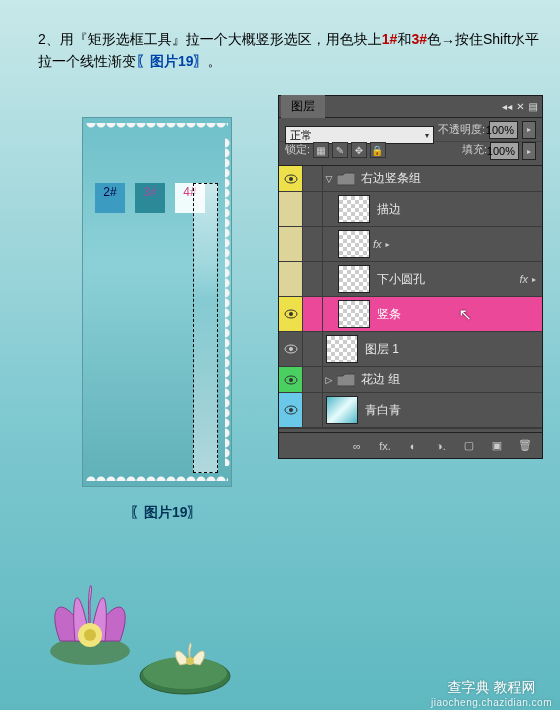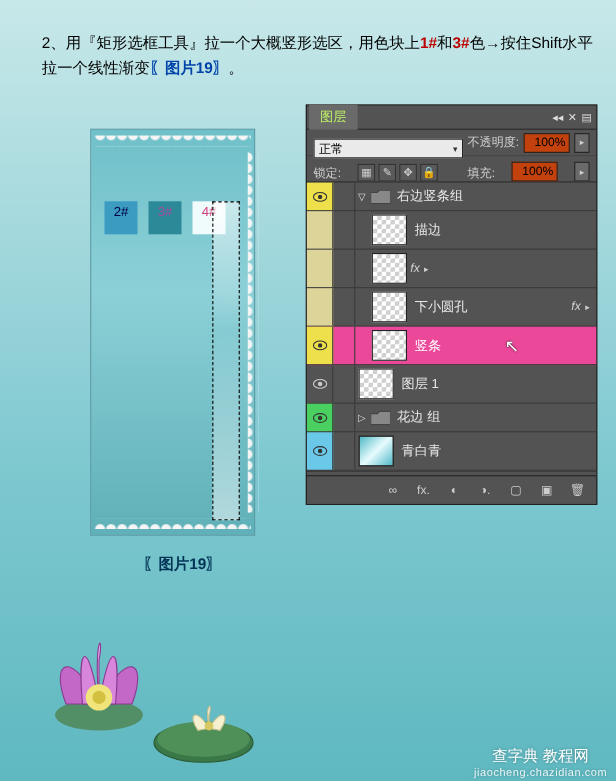--- a/index.html
+++ b/index.html
@@ -109,7 +109,7 @@
     background: #6a6a6a;
     padding: 3px 10px;
     margin-left: 2px;
-    color: #bef264;
+    color: #000000;
     font-size: 12px;
   }
   .panel-header .menu { margin-left: auto; margin-right: 4px; display:flex; gap:4px; align-items:center; font-size:10px; color:#ddd;}

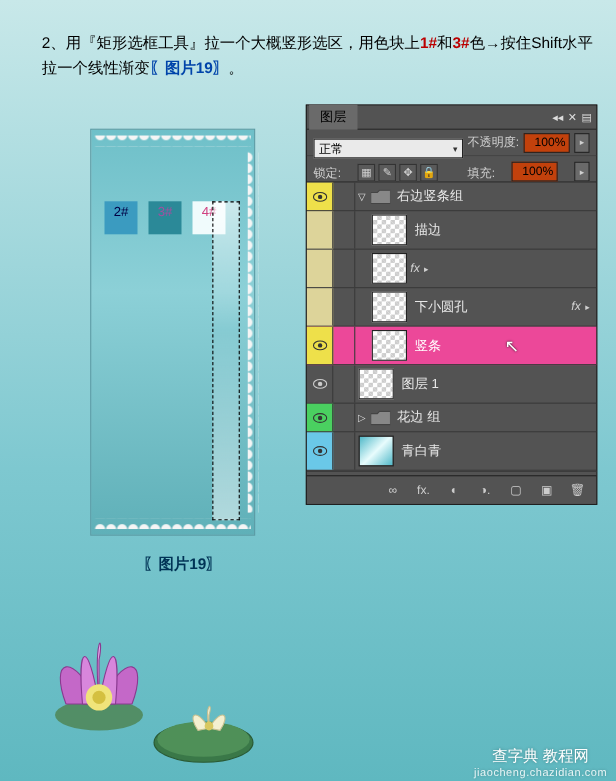--- a/index.html
+++ b/index.html
@@ -138,8 +138,8 @@
   .combo .tri { font-size: 8px; color:#333; }
   .opacity-label { font-size: 11px; }
   .num-input {
-    width: 42px; height: 18px;
-    background: #c2410c;
+    width: 29px; height: 18px;
+    background: #a3a3a3;
     color: #000;
     border: 1px solid #222;
     display: flex;

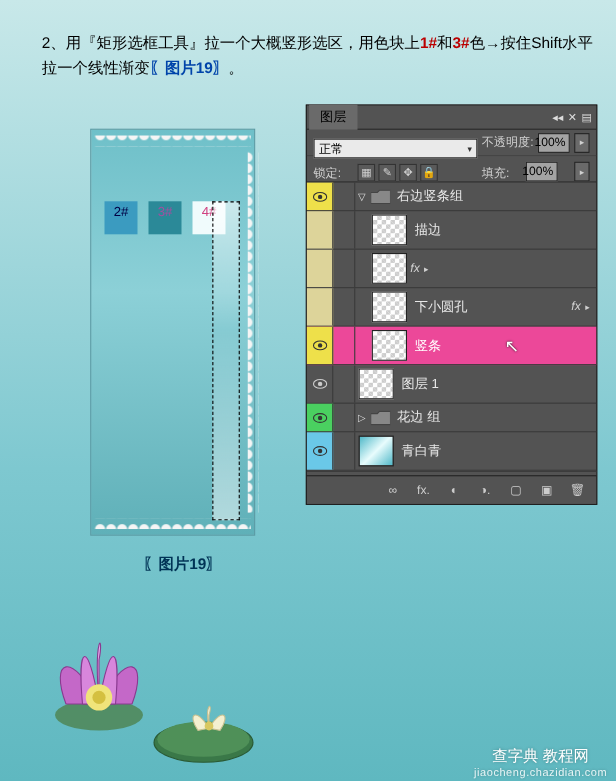--- a/index.html
+++ b/index.html
@@ -158,8 +158,8 @@
   .panel-row2 {
     height: 24px;
     display: flex;
-    align-items: flex-end;
-    gap: 15px;
+    align-items: flex-start;
+    gap: 3px;
     padding: 0 6px;
     background: #535353;
     border-bottom: 1px solid #222;

